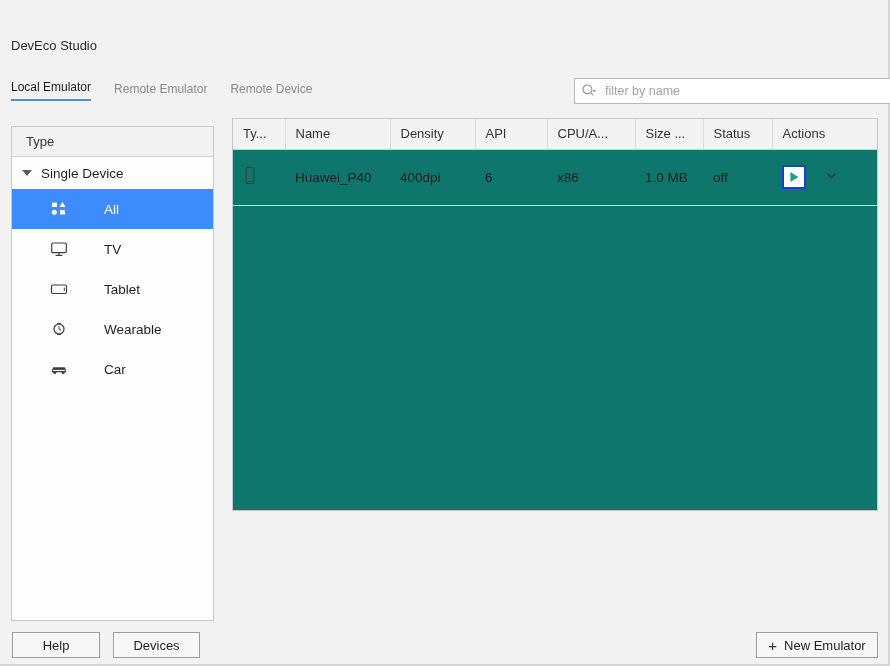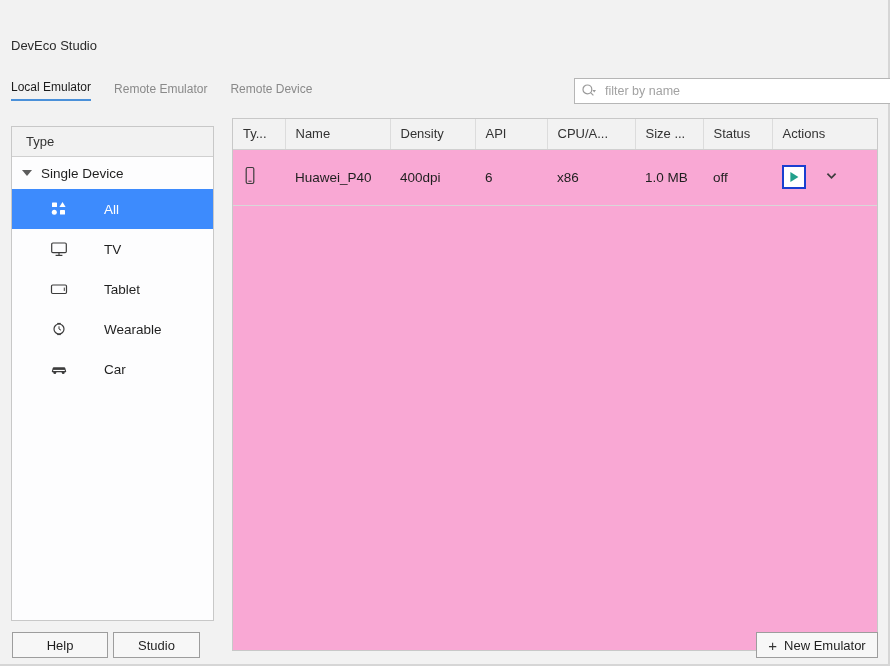--- a/index.html
+++ b/index.html
@@ -95,8 +95,8 @@
   
   .right-panel {
     position:absolute; left:232px; top:118px;
-    width:646px; height:533px;
-    background:#f9a8d4;
+    width:646px; height:393px;
+    background:#0f766e;
     border:1px solid #c8c8c8;
     overflow:hidden;
   }

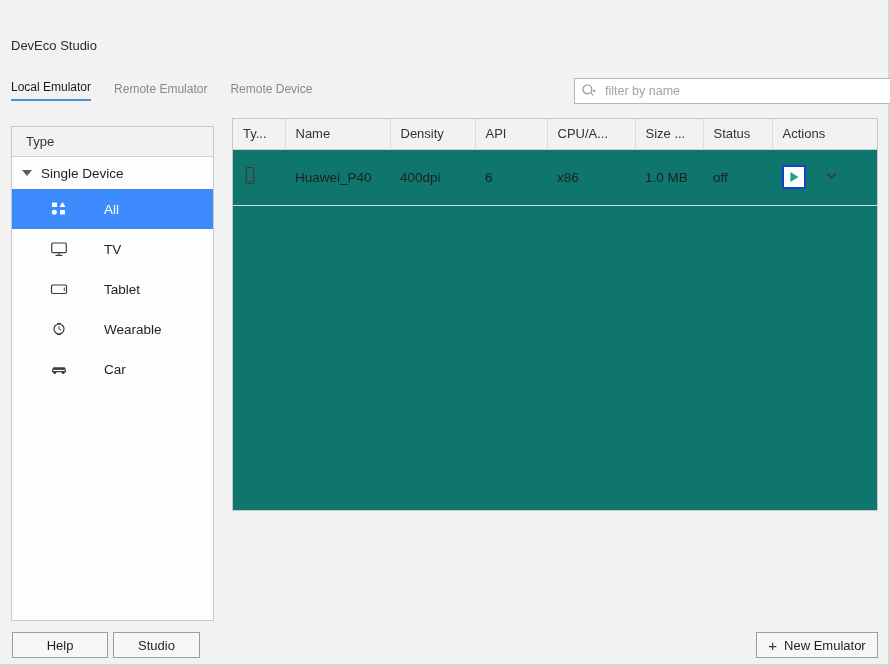--- a/index.html
+++ b/index.html
@@ -140,7 +140,7 @@
     display:inline-flex; align-items:center; justify-content:center;
     cursor:default;
   }
-  .btn-help { position:absolute; left:12px; top:632px; width:96px; }
+  .btn-help { position:absolute; left:12px; top:632px; width:88px; }
   .btn-refresh { position:absolute; left:113px; top:632px; width:87px; }
   .btn-new {
     position:absolute; left:756px; top:632px; width:122px;

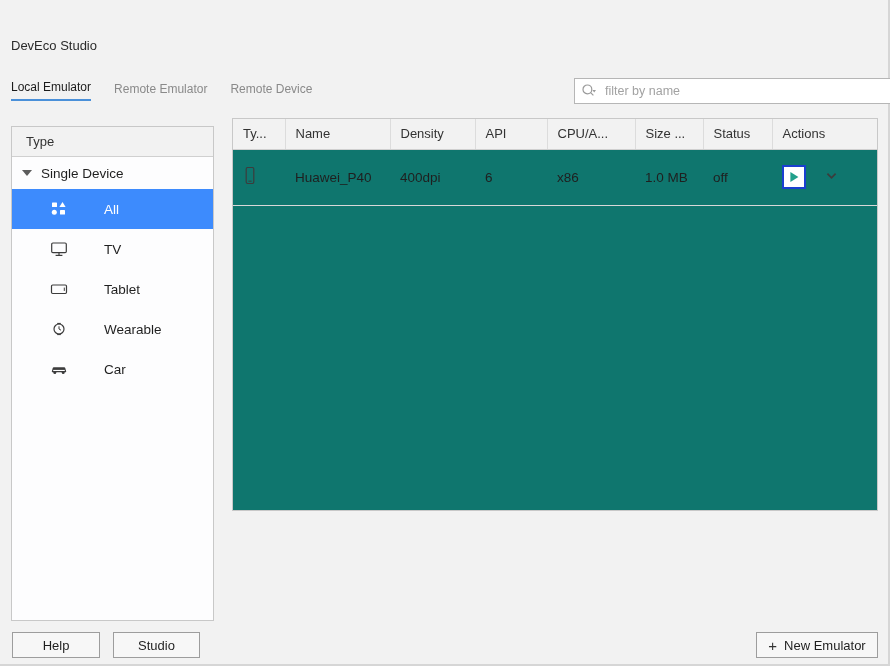--- a/index.html
+++ b/index.html
@@ -298,7 +298,7 @@
   </div>
 
   <button class="btn btn-help">Help</button>
-  <button class="btn btn-refresh">Studio</button>
+  <button class="btn btn-refresh">Devices</button>
   <button class="btn btn-new">
     <span class="plus">+</span>
     <span>New Emulator</span>

